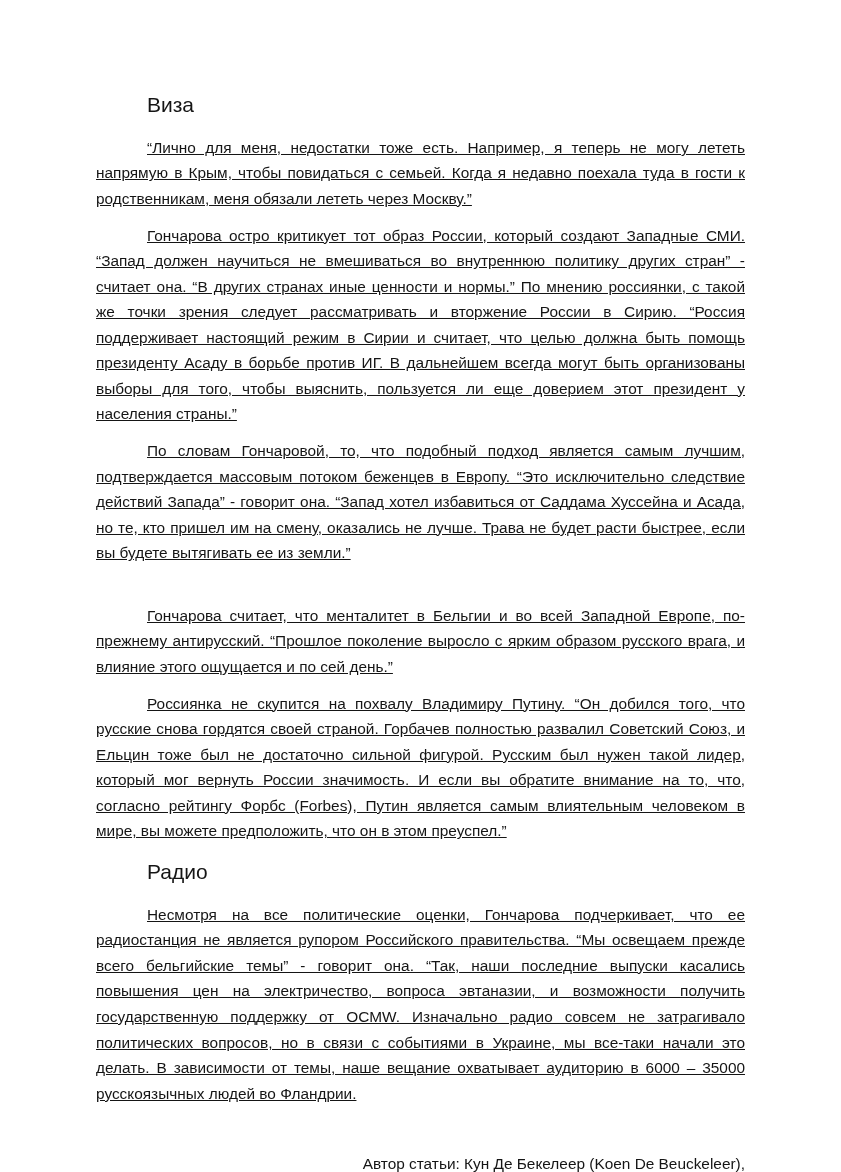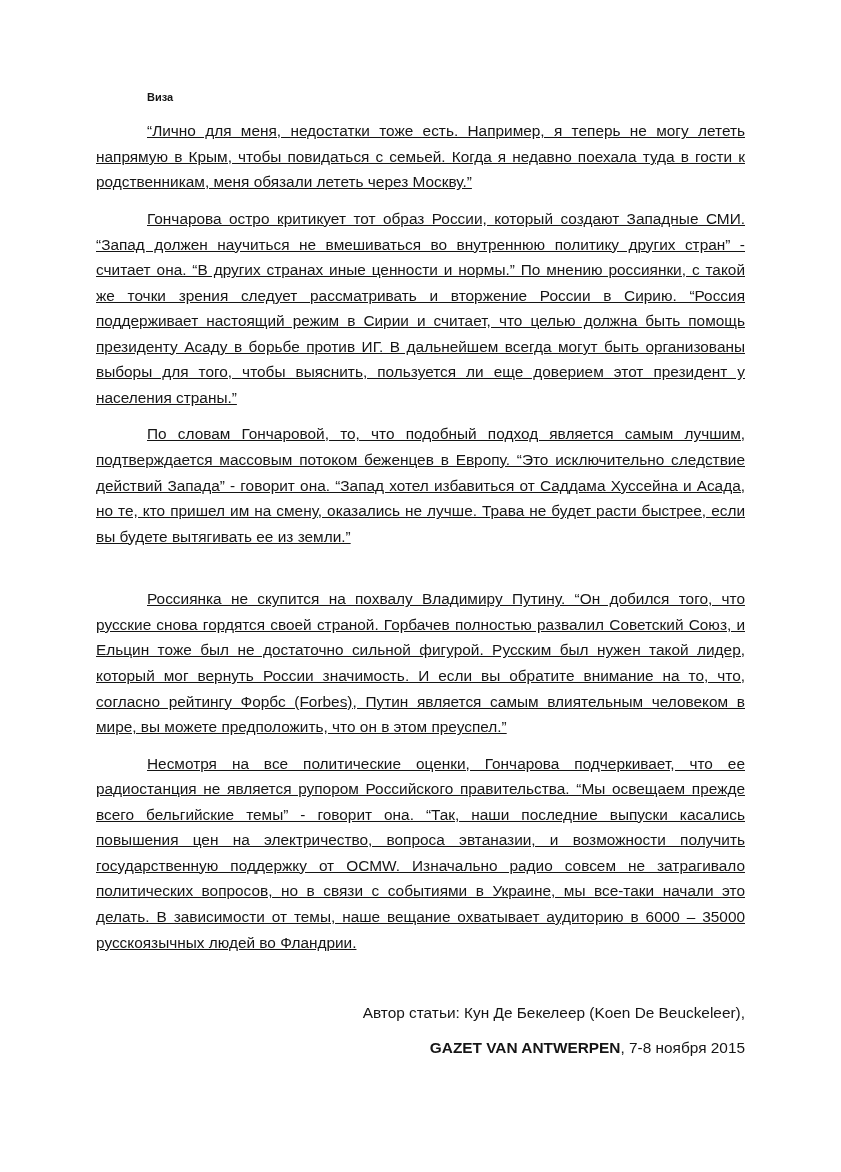--- a/index.html
+++ b/index.html
@@ -21,8 +21,8 @@
       overflow: hidden;
     }
     .heading {
-      font-size: 11px;
-      font-weight: bold;
+      font-size: 21px;
+      font-weight: normal;
       margin: 0 0 12px 0;
       padding-left: 51px;
     }

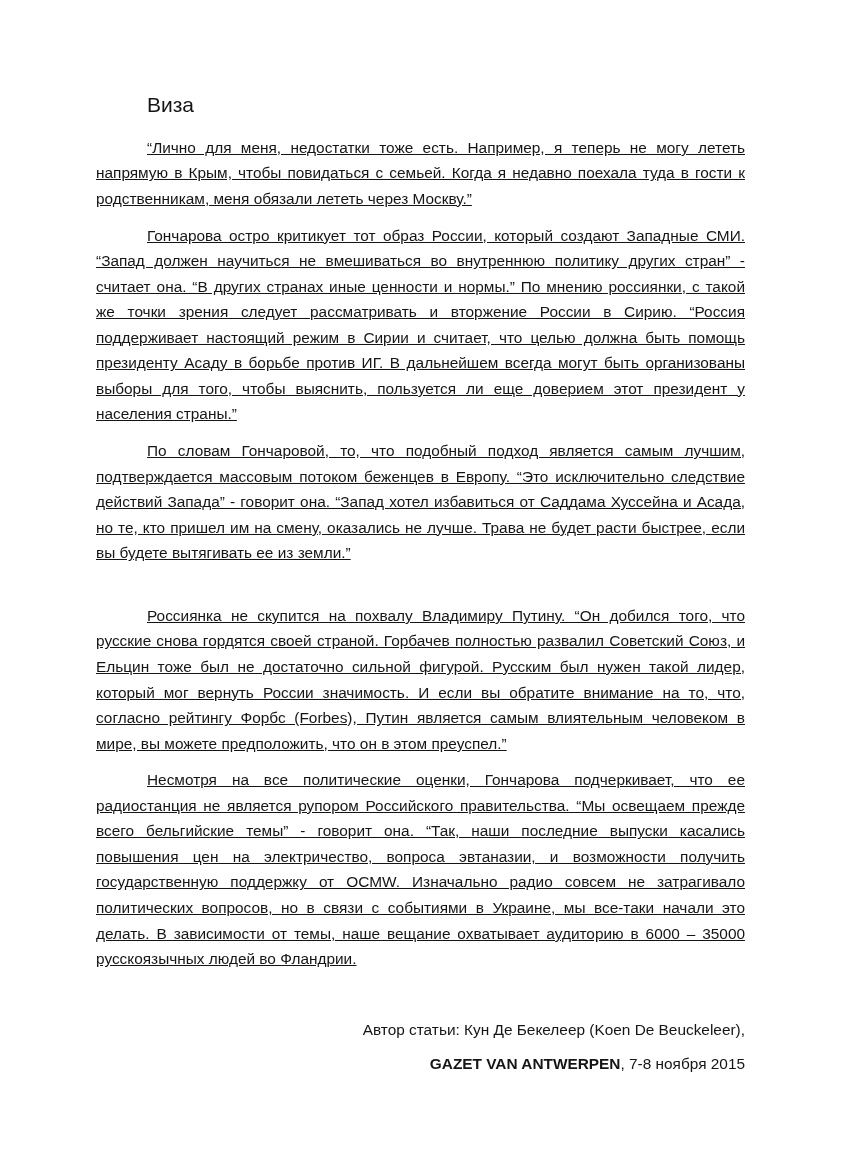--- a/index.html
+++ b/index.html
@@ -65,6 +65,7 @@
 
   <div class="empty-line"></div>
 
+  <p class="para">Гончарова считает, что менталитет в Бельгии и во всей Западной Европе, по-прежнему антирусский. “Прошлое поколение выросло с ярким образом русского врага, и влияние этого ощущается и по сей день.”</p>
 
   <p class="para">Россиянка не скупится на похвалу Владимиру Путину. “Он добился того, что русские снова гордятся своей страной. Горбачев полностью развалил Советский Союз, и Ельцин тоже был не достаточно сильной фигурой. Русским был нужен такой лидер, который мог вернуть России значимость. И если вы обратите внимание на то, что, согласно рейтингу Форбс (Forbes), Путин является самым влиятельным человеком в мире, вы можете предположить, что он в этом преуспел.”</p>
 

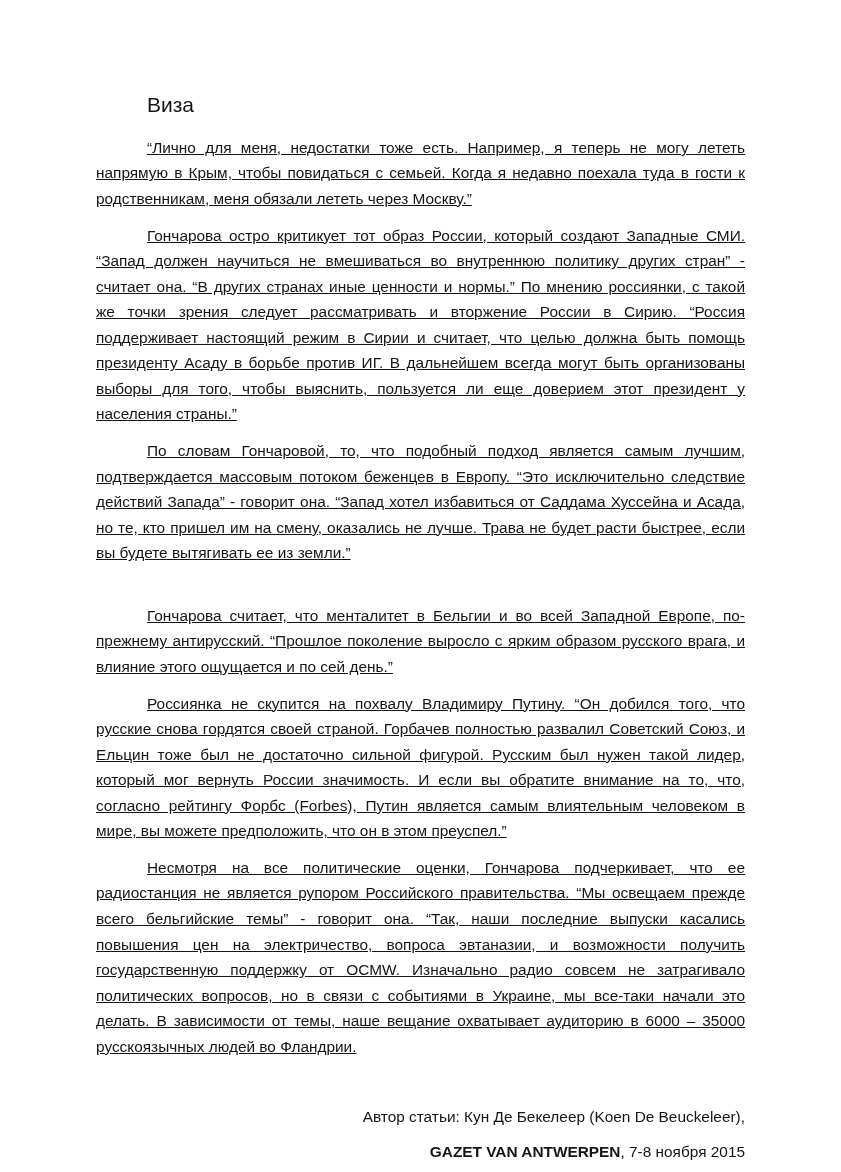--- a/index.html
+++ b/index.html
@@ -69,6 +69,7 @@
 
   <p class="para">Россиянка не скупится на похвалу Владимиру Путину. “Он добился того, что русские снова гордятся своей страной. Горбачев полностью развалил Советский Союз, и Ельцин тоже был не достаточно сильной фигурой. Русским был нужен такой лидер, который мог вернуть России значимость. И если вы обратите внимание на то, что, согласно рейтингу Форбс (Forbes), Путин является самым влиятельным человеком в мире, вы можете предположить, что он в этом преуспел.”</p>
 
+  <h2 class="heading radio">Радио</h2>
 
   <p class="para">Несмотря на все политические оценки, Гончарова подчеркивает, что ее радиостанция не является рупором Российского правительства. “Мы освещаем прежде всего бельгийские темы” - говорит она. “Так, наши последние выпуски касались повышения цен на электричество, вопроса эвтаназии, и возможности получить государственную поддержку от OCMW. Изначально радио совсем не затрагивало политических вопросов, но в связи с событиями в Украине, мы все-таки начали это делать. В зависимости от темы, наше вещание охватывает аудиторию в 6000 – 35000 русскоязычных людей во Фландрии.</p>
 

